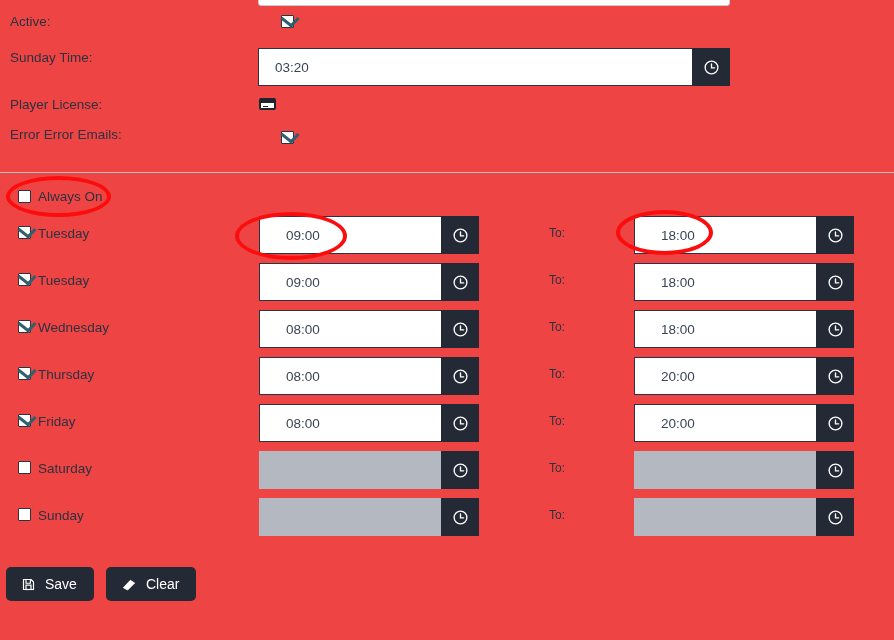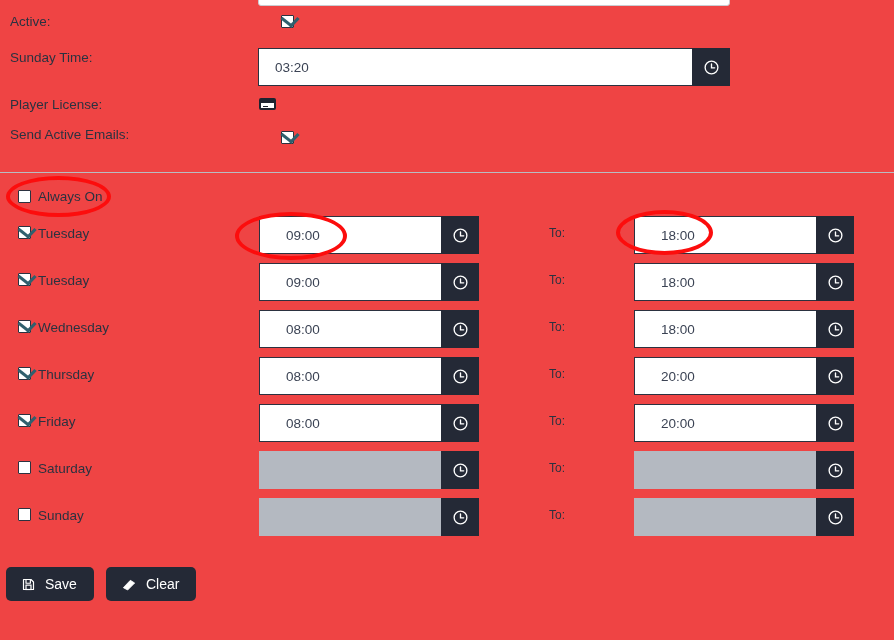--- a/index.html
+++ b/index.html
@@ -202,7 +202,7 @@
   <div class="lbl" style="left:10px; top:98px;">Player License:</div>
   <div class="cardicon" style="left:259px; top:98px;"></div>
 
-  <div class="lbl" style="left:10px; top:128px;">Send Active Emails:</div>
+  <div class="lbl" style="left:10px; top:128px;">Error Error Emails:</div>
   <div class="cb checked" style="left:281px; top:131px;"></div>
 
   <div class="divider"></div>

